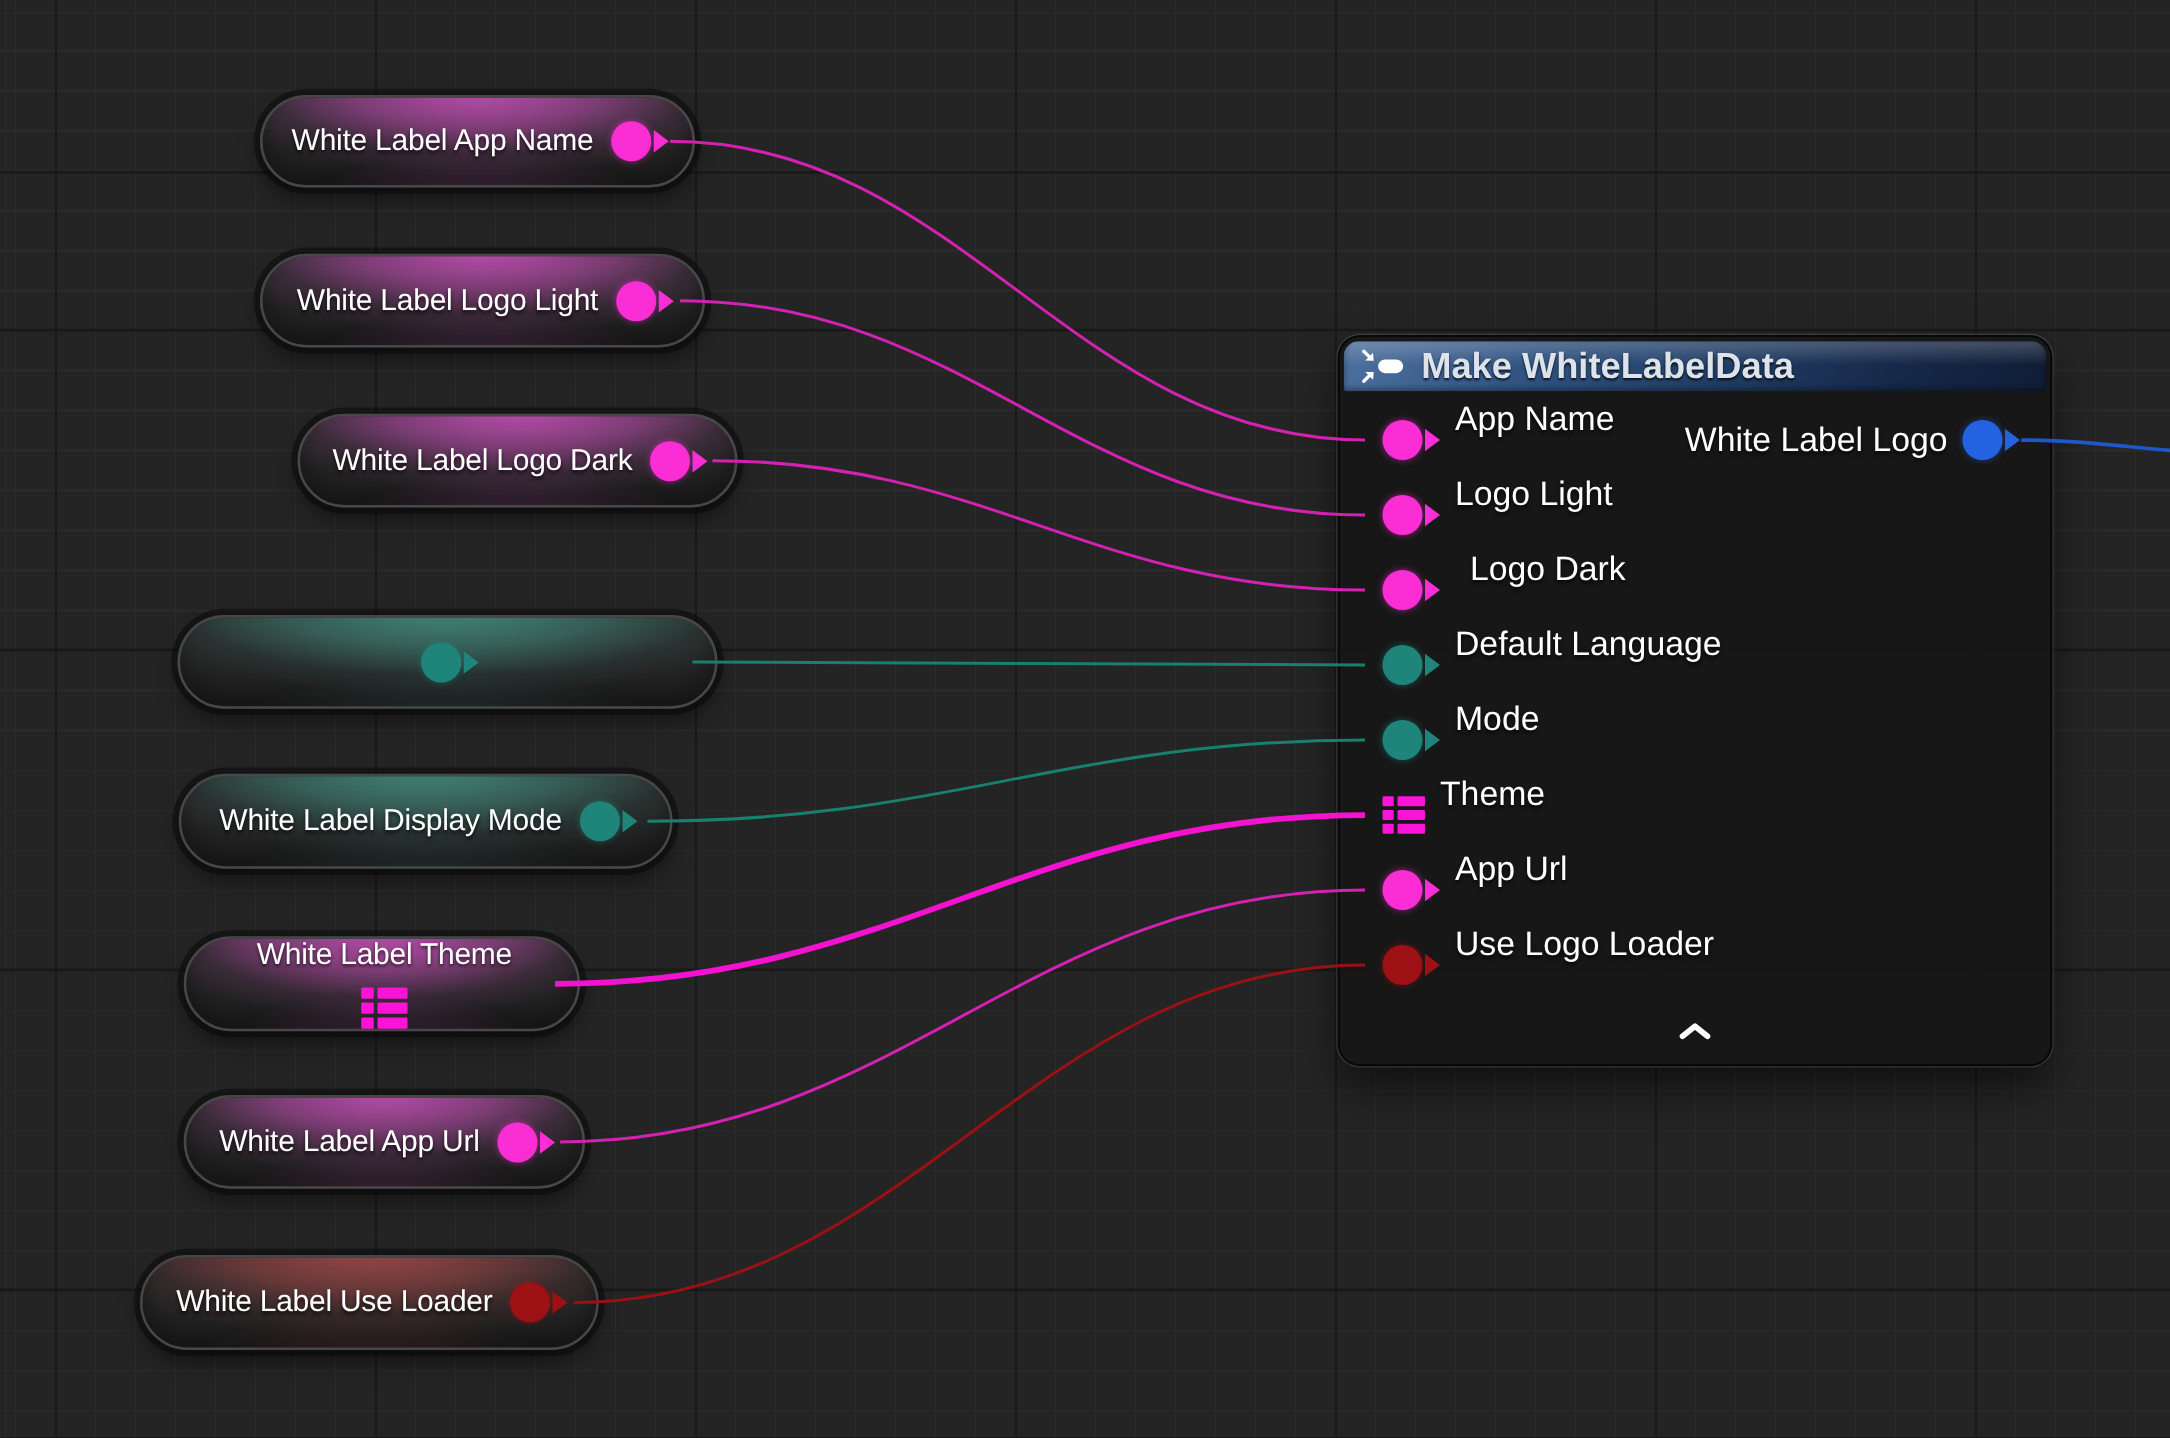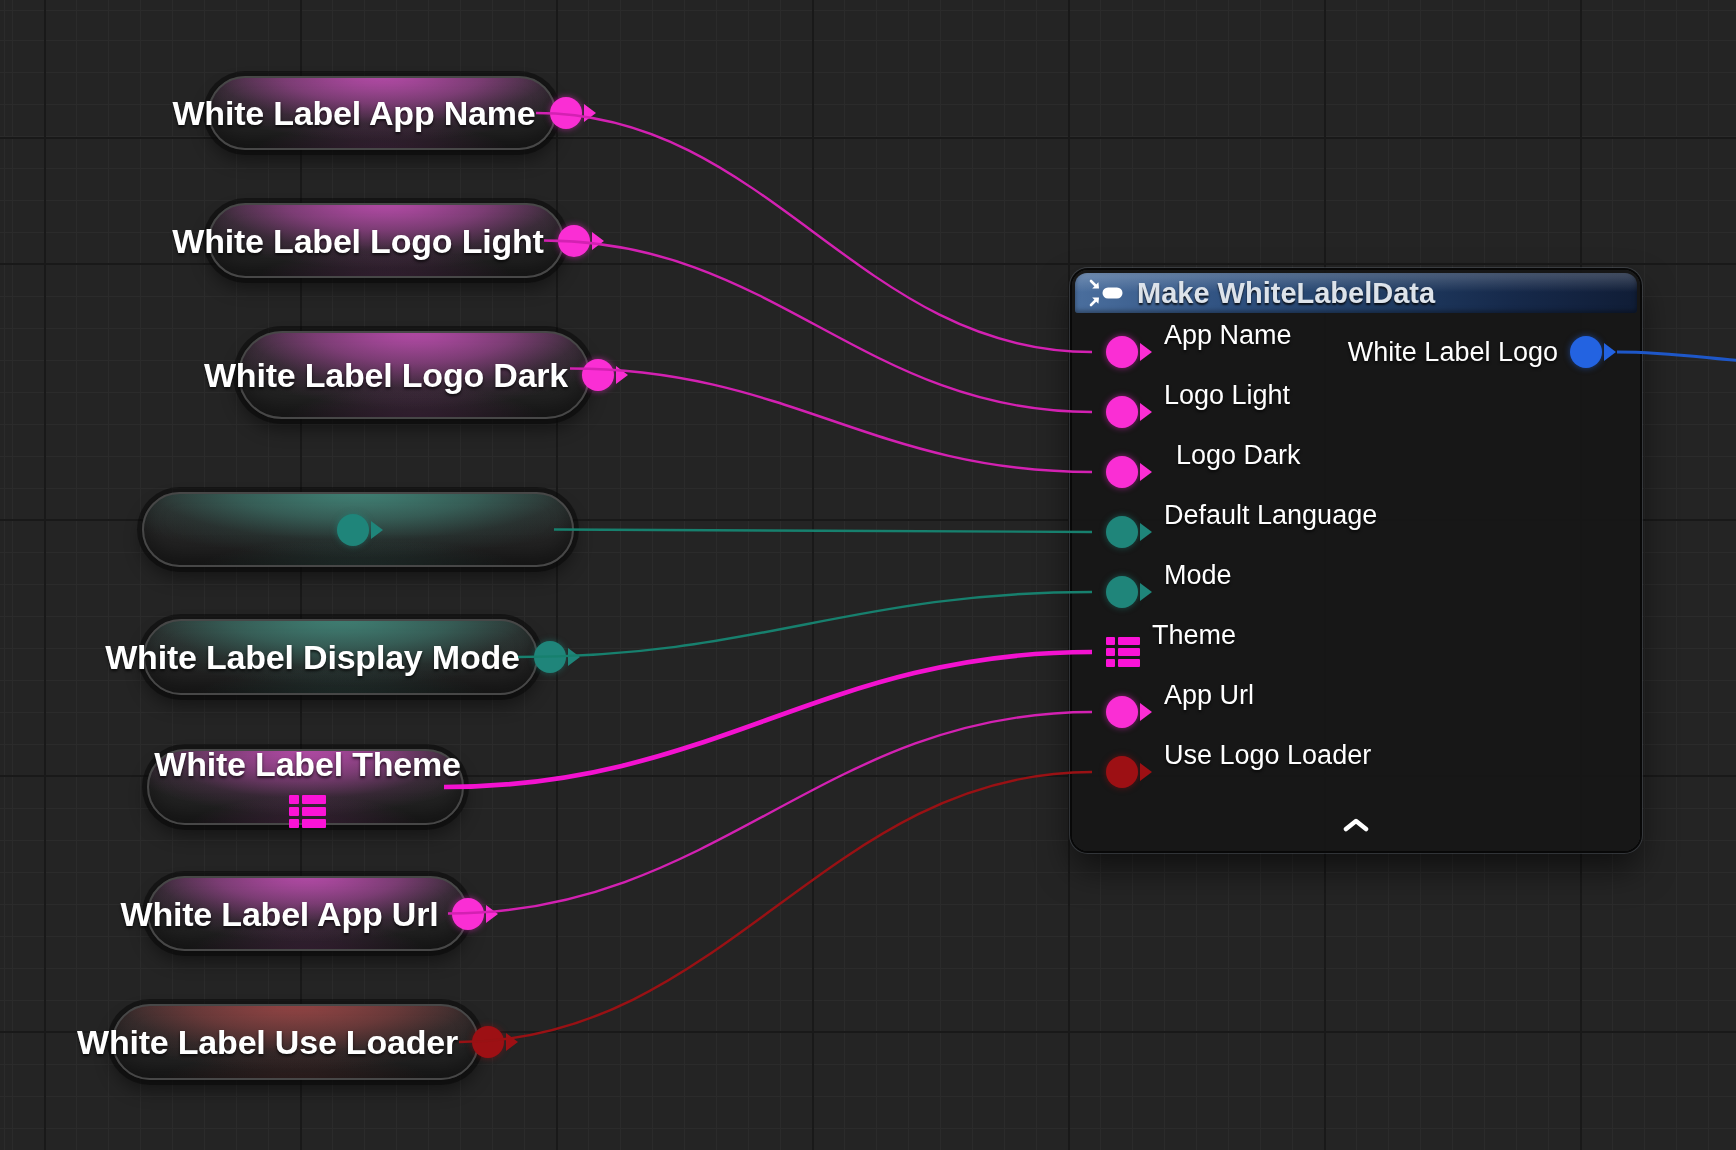--- a/index.html
+++ b/index.html
@@ -32,10 +32,9 @@
     z-index:2;
   }
   .pill-label{
-    color:#fff;font-size:34px;line-height:1;
+    color:#fff;font-size:24px;line-height:1;
     text-shadow:0 2px 3px rgba(0,0,0,.7);
     letter-spacing:-0.2px;
-    font-weight:bold;
   }
   
   .pin{display:flex;align-items:center;flex:0 0 auto;}

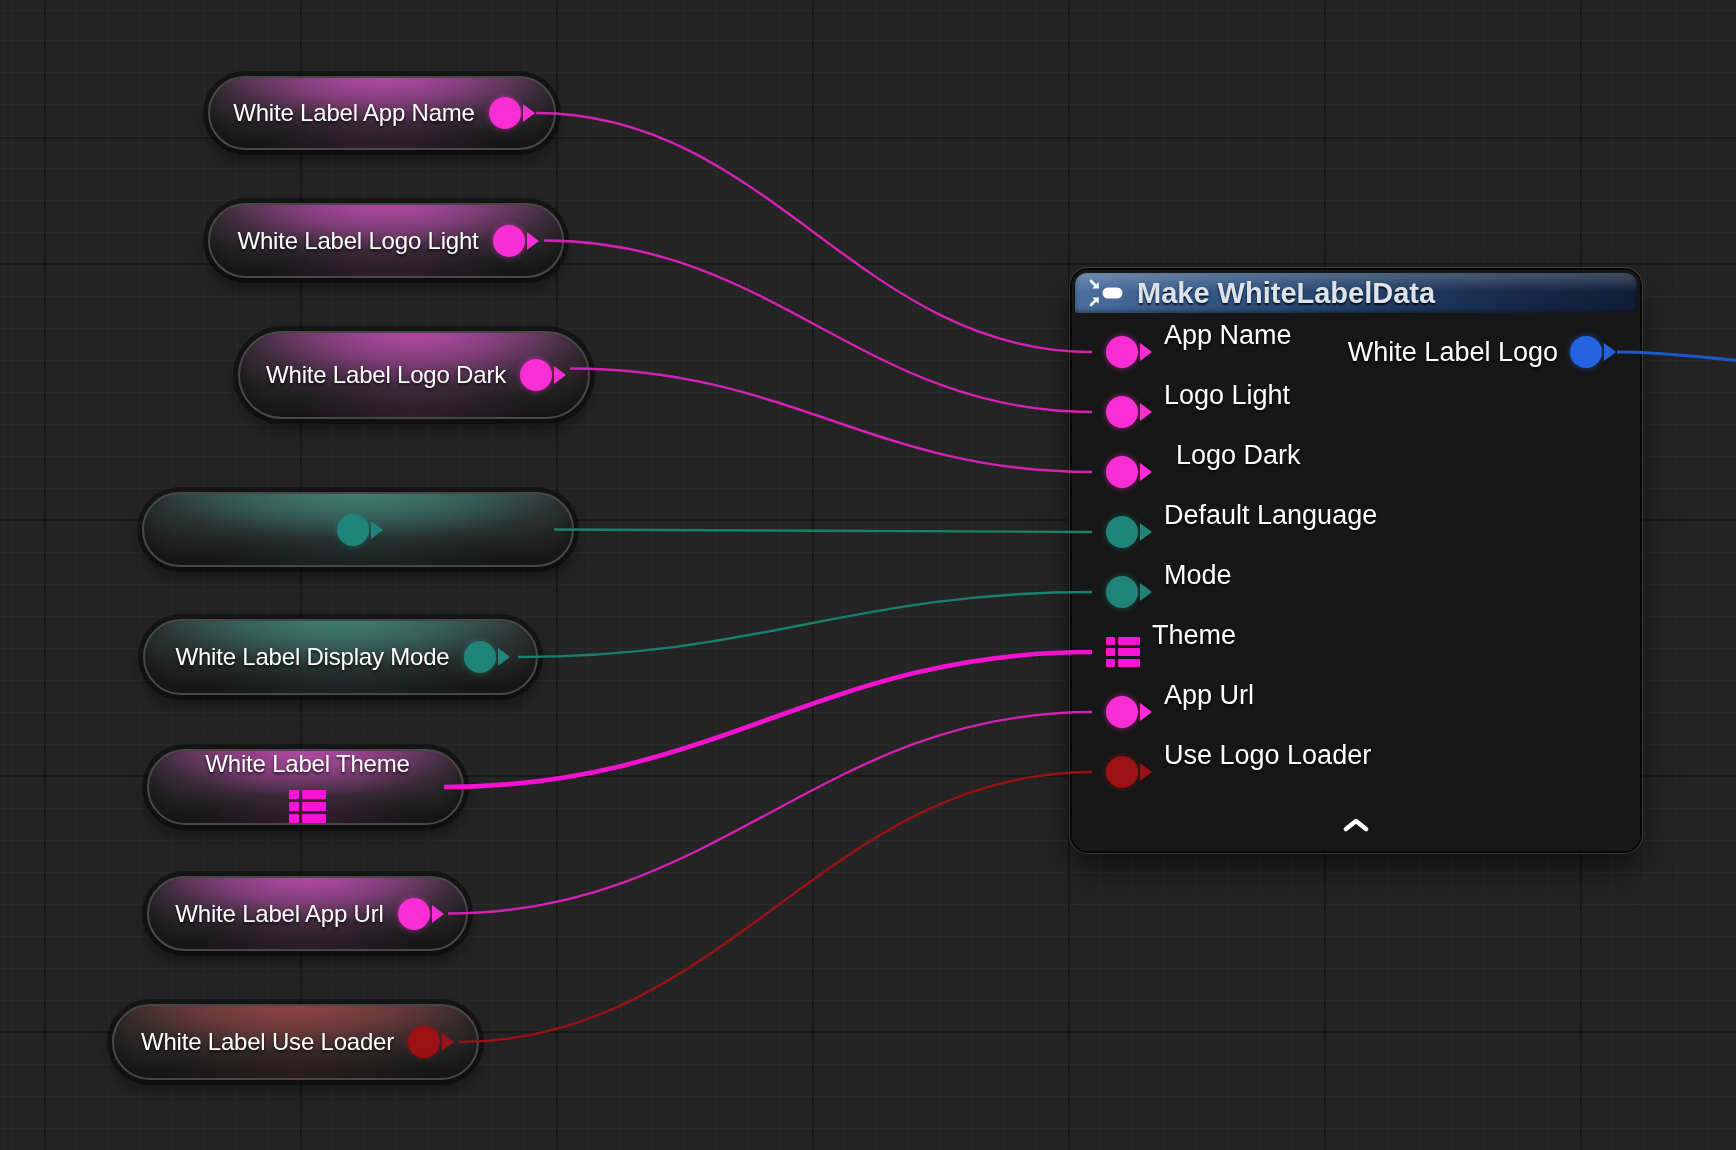--- a/index.html
+++ b/index.html
@@ -135,7 +135,7 @@
           <span class="pin-nub" style="color: rgb(250, 46, 212);"></span>
         </span>
       </div>
-      <div class="pill" style="left: 238px; top: 331px; width: 352px; height: 88px; background: radial-gradient(95% 150% at 50% -12%, rgba(207, 82, 192, 0.95) 0%, rgba(207, 82, 192, 0.5) 32%, rgba(207, 82, 192, 0.12) 52%, rgba(0, 0, 0, 0) 68%), radial-gradient(70% 90% at 50% 112%, rgba(207, 82, 192, 0.28) 0%, rgba(0, 0, 0, 0) 55%), linear-gradient(rgb(42, 42, 42), rgb(30, 30, 30));">
+      <div class="pill" style="left: 238px; top: 331px; width: 352px; height: 75px; background: radial-gradient(95% 150% at 50% -12%, rgba(207, 82, 192, 0.95) 0%, rgba(207, 82, 192, 0.5) 32%, rgba(207, 82, 192, 0.12) 52%, rgba(0, 0, 0, 0) 68%), radial-gradient(70% 90% at 50% 112%, rgba(207, 82, 192, 0.28) 0%, rgba(0, 0, 0, 0) 55%), linear-gradient(rgb(42, 42, 42), rgb(30, 30, 30));">
         <span class="pill-label">White Label Logo Dark</span>
         <span class="pin">
           <span class="pin-circle" style="background: rgb(250, 46, 212); box-shadow: rgba(250, 46, 212, 0.55) 0px 0px 6px;"></span>

